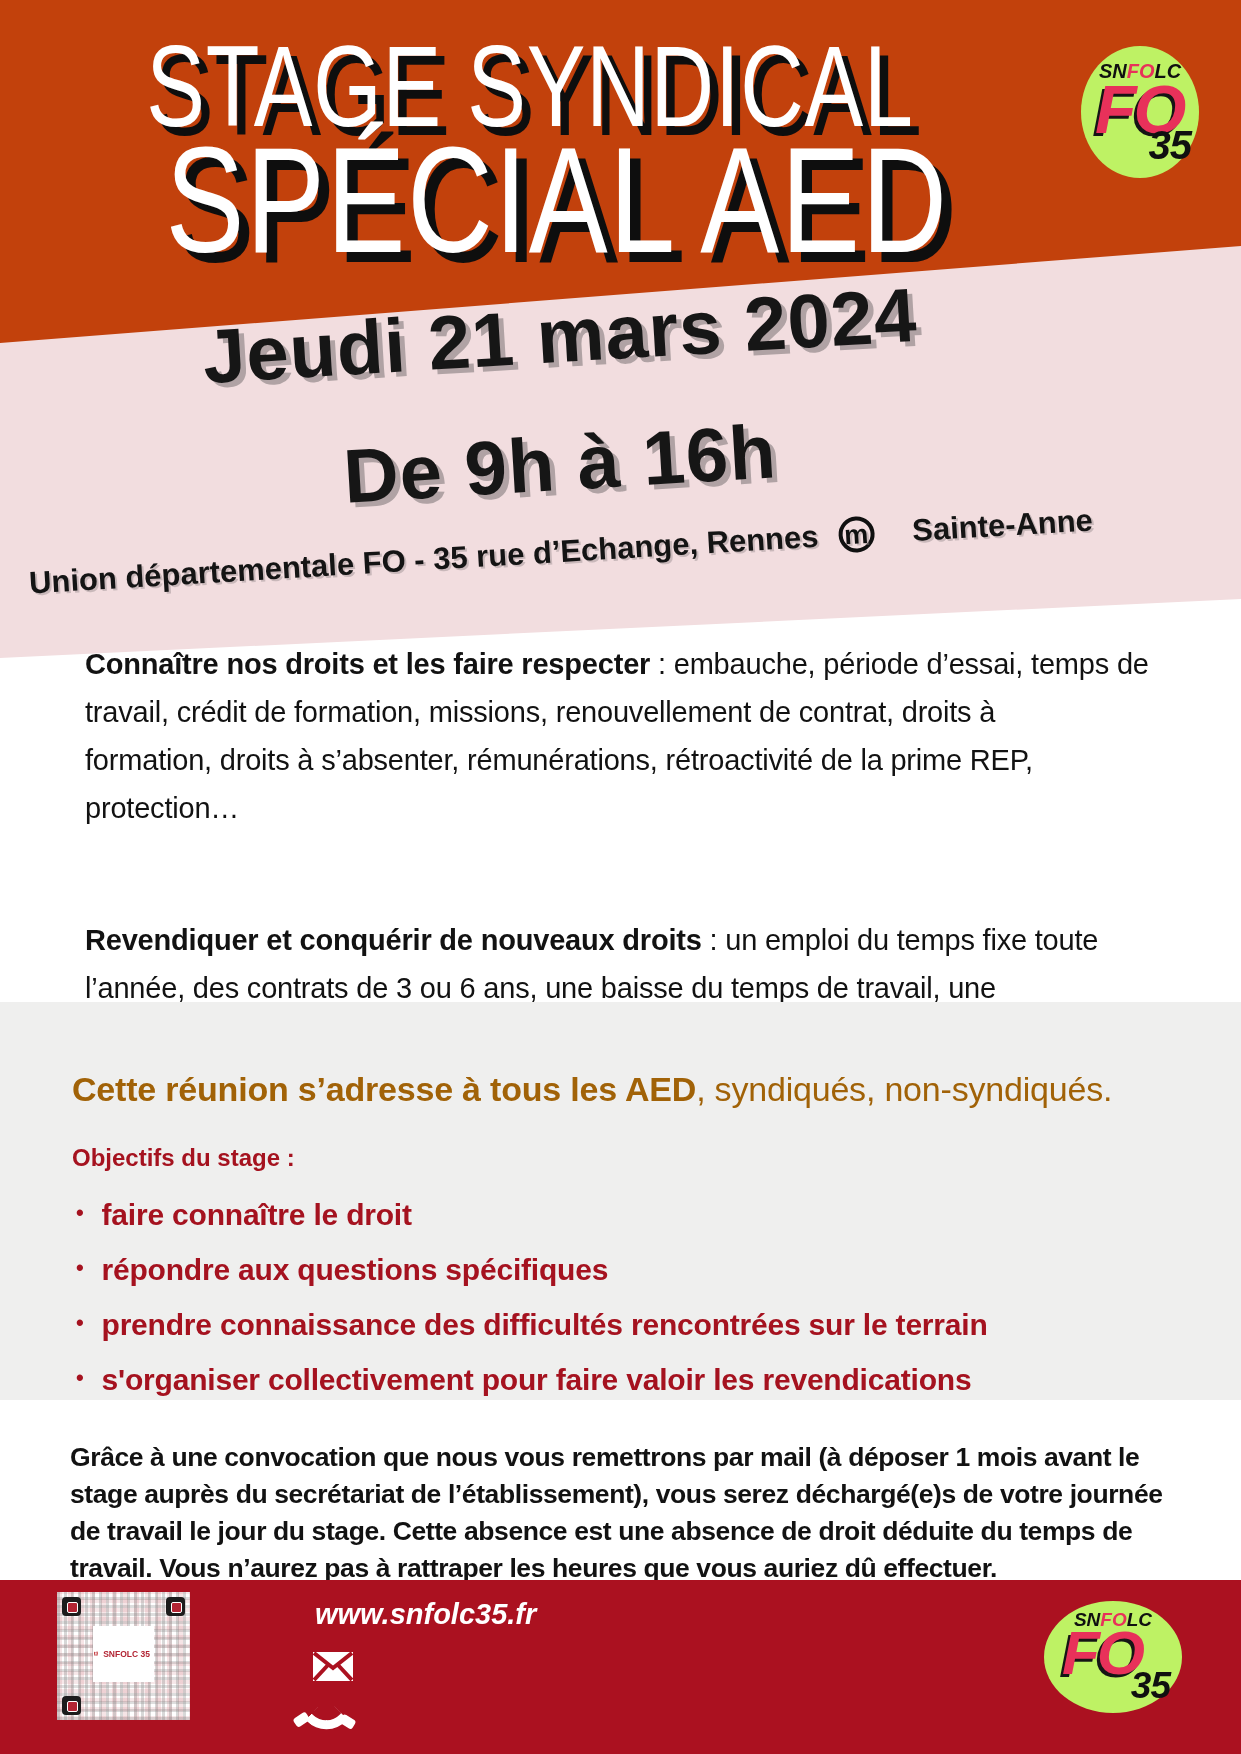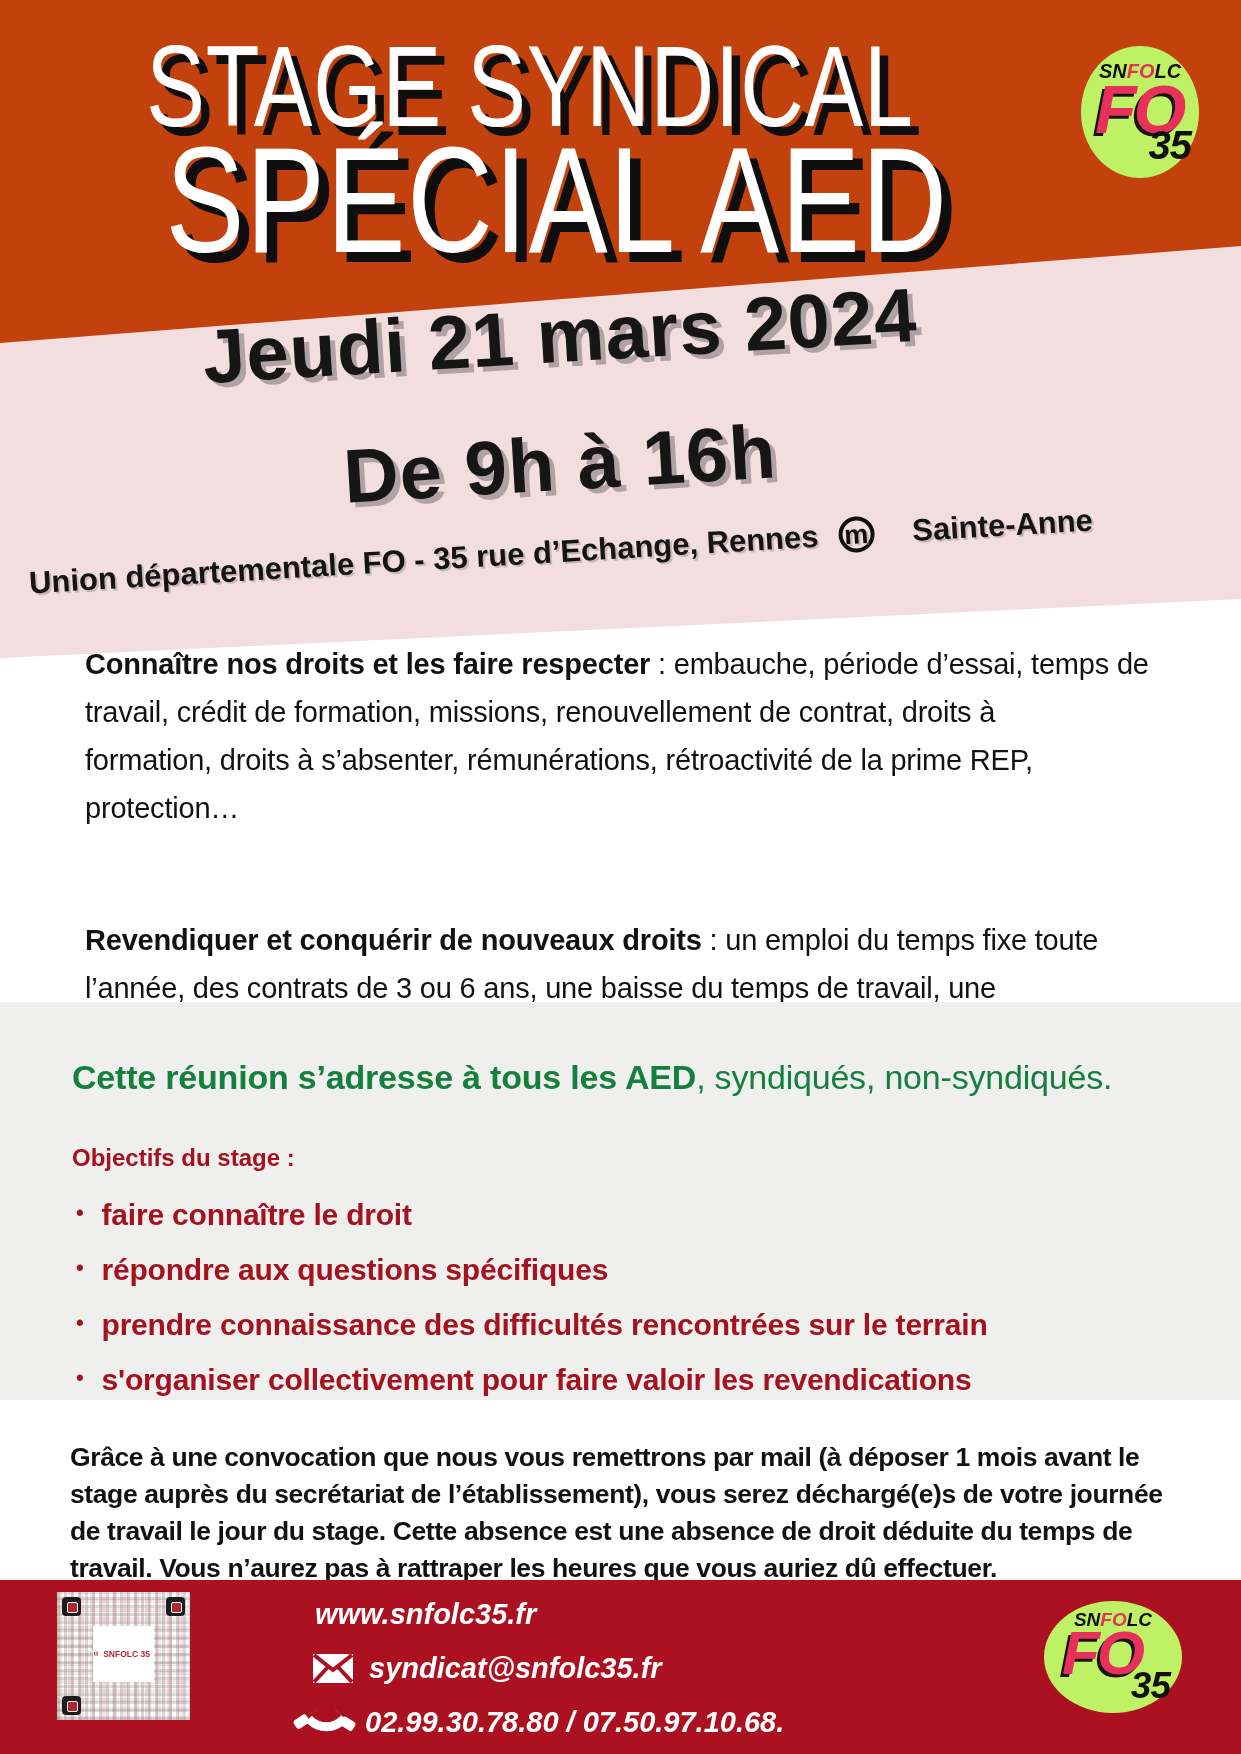--- a/index.html
+++ b/index.html
@@ -104,8 +104,8 @@
     background:#efefee;
   }
   .audience{
-    position:absolute;top:56px;left:72px;width:1140px;
-    font-size:34px;color:#15803d;letter-spacing:-0.2px;white-space:nowrap;
+    position:absolute;top:68px;left:72px;width:1140px;
+    font-size:34px;color:#a16207;letter-spacing:-0.2px;white-space:nowrap;
   }
   .audience b{font-weight:700;}
   .objectives-title{

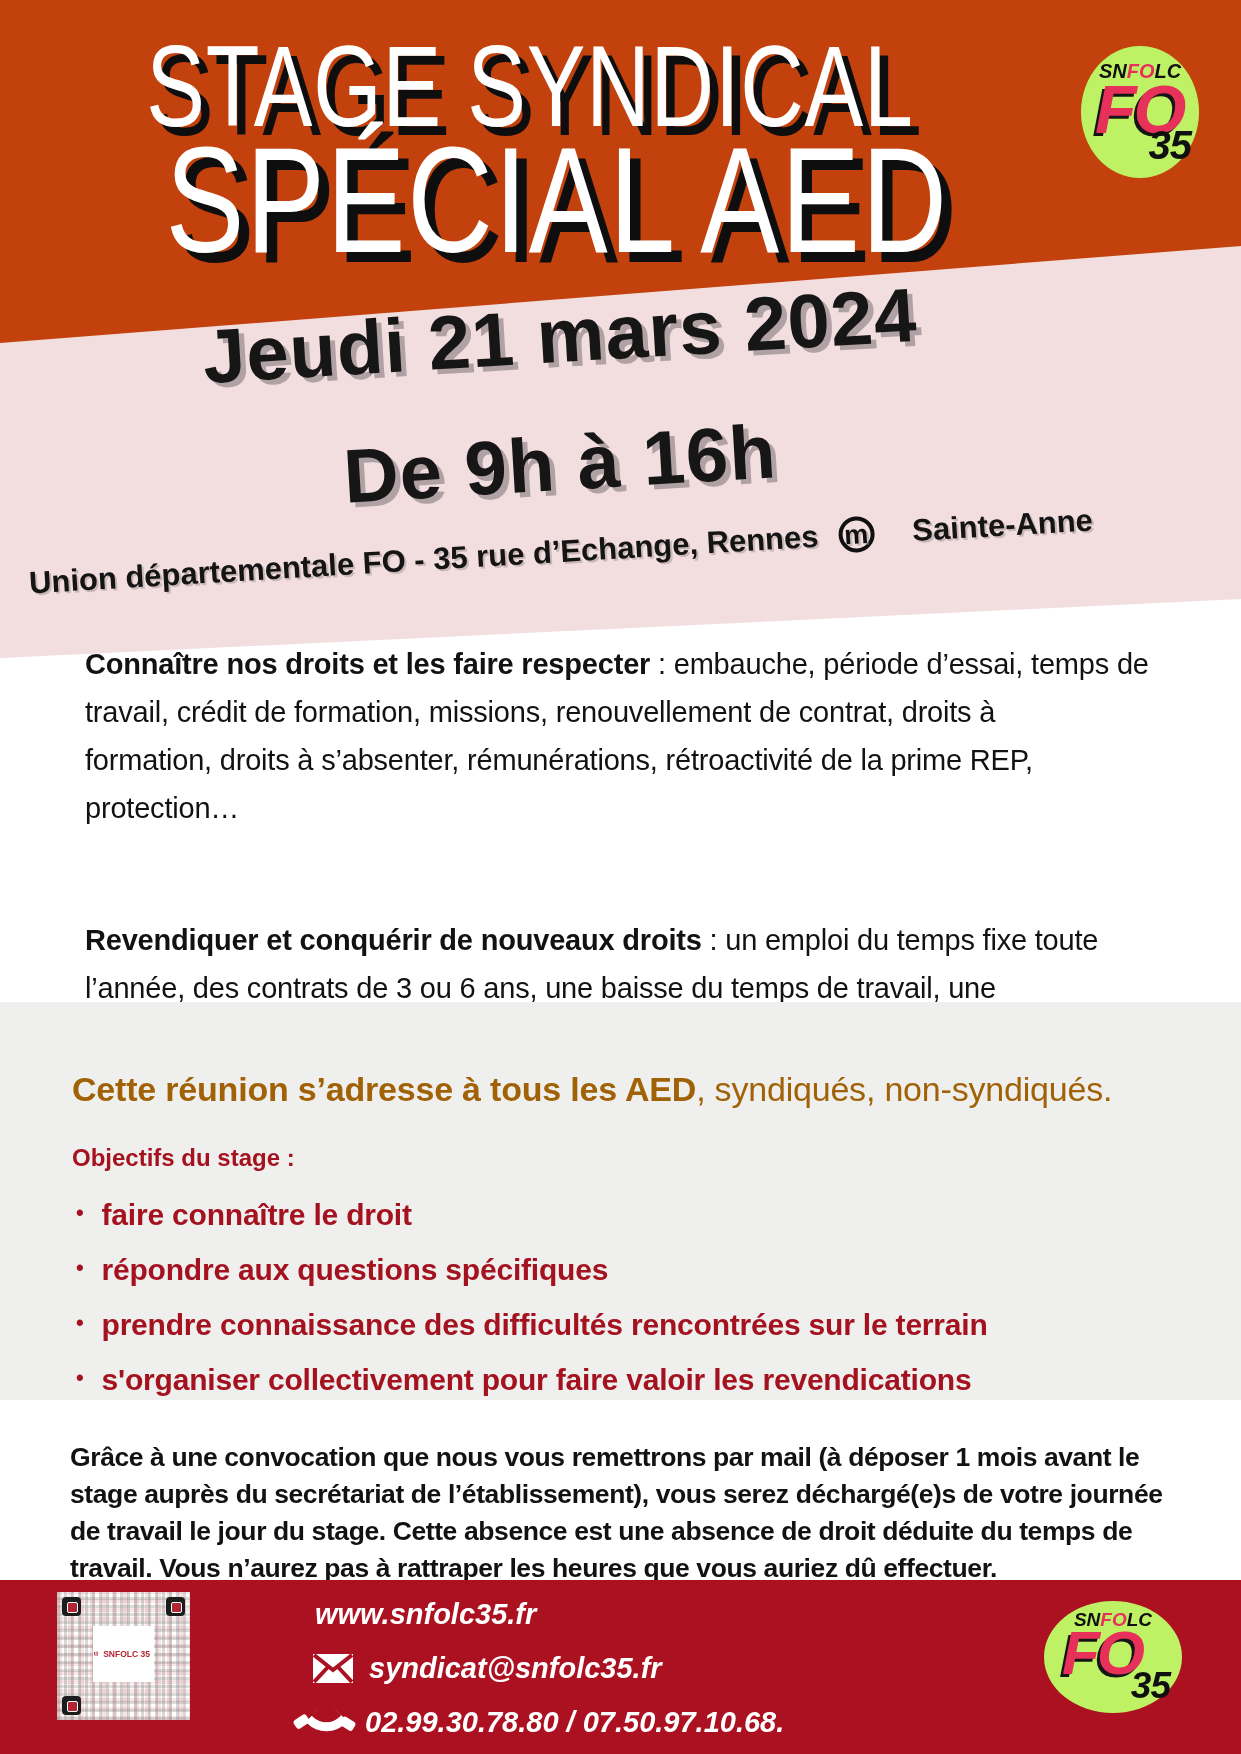--- a/index.html
+++ b/index.html
@@ -279,7 +279,6 @@
           <path d="M1,1 20,16 39,1" stroke="#ab1120" stroke-width="4" fill="none"></path>
           <path d="M1,28 15,13 M39,28 25,13" stroke="#ab1120" stroke-width="4" fill="none"></path>
         </svg>
-        <span>syndicat@snfolc35.fr</span>
       </div>
       <div class="contact-row row-phone">
         <span class="phone-icon">

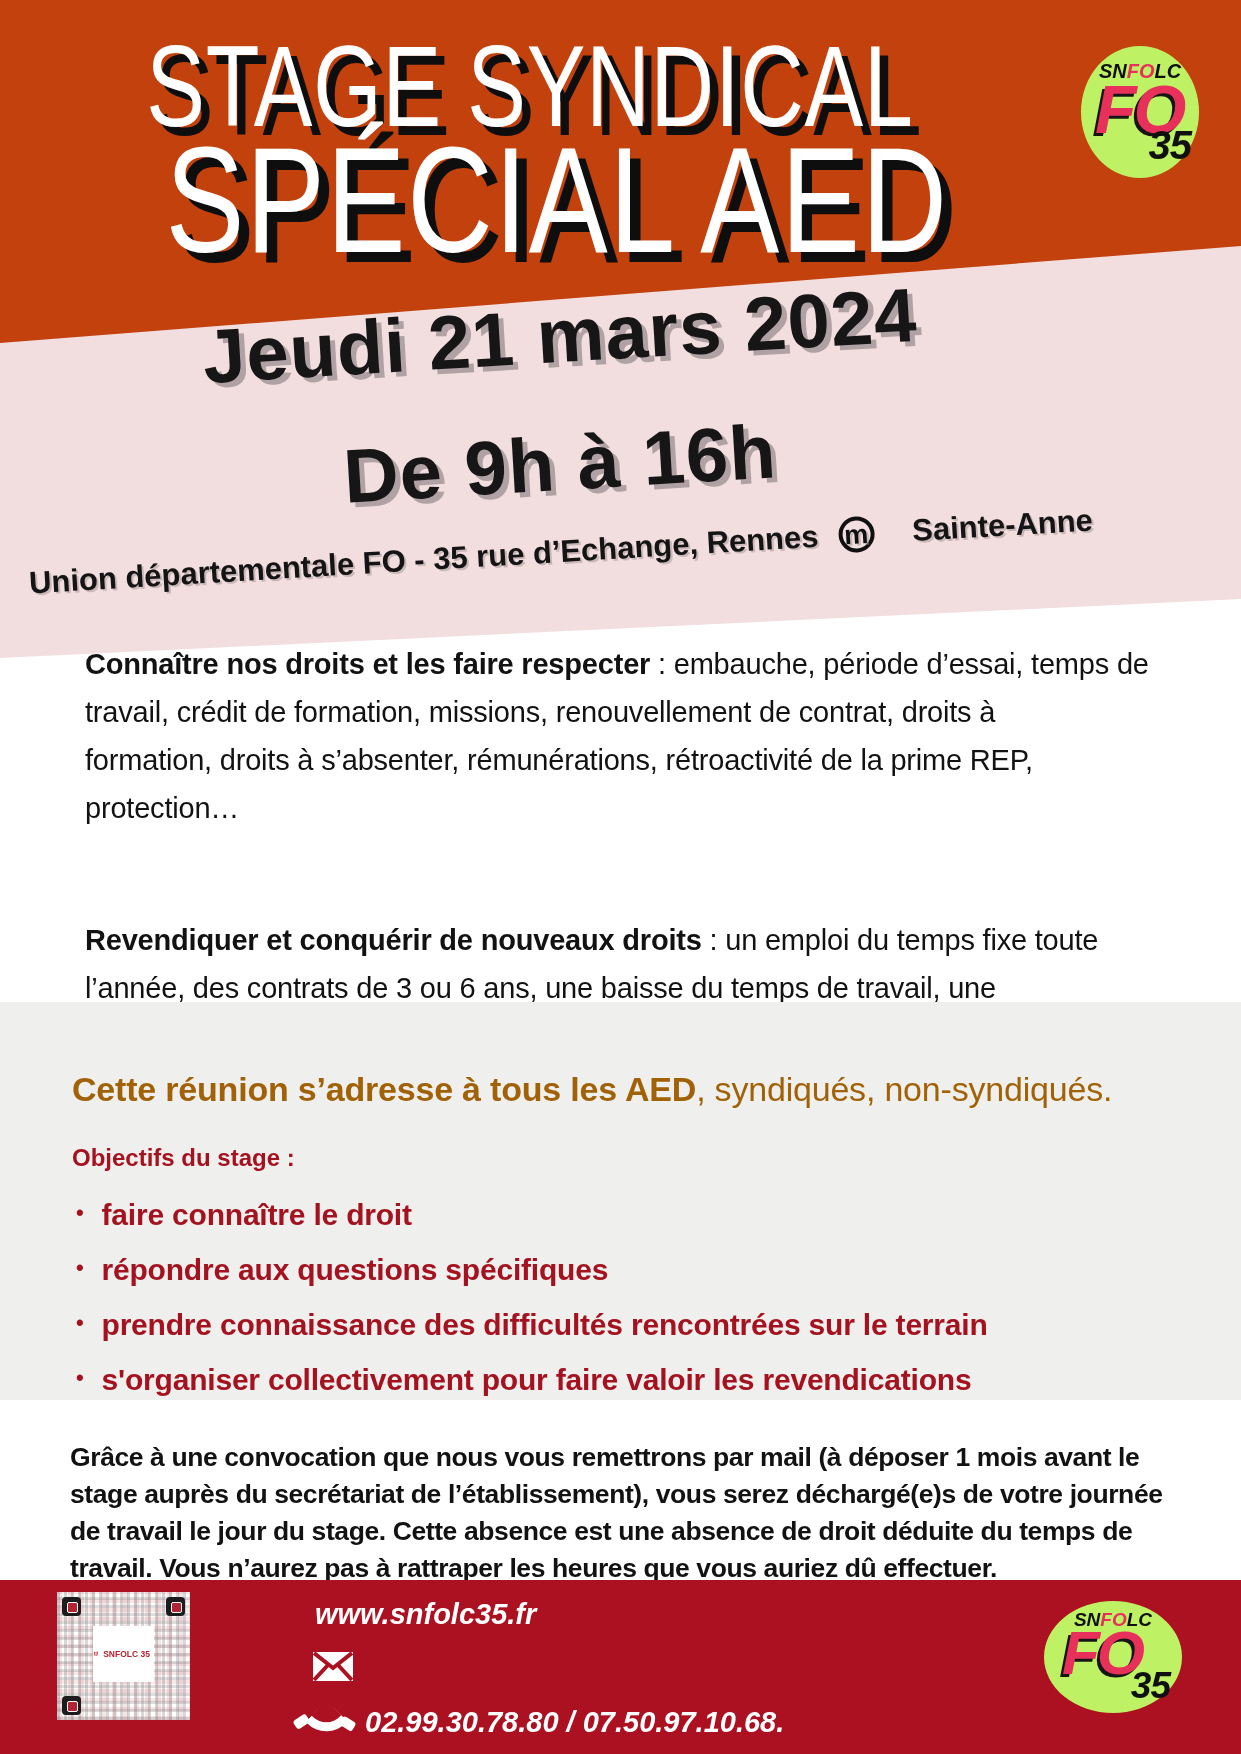--- a/index.html
+++ b/index.html
@@ -284,7 +284,6 @@
         <span class="phone-icon">
             <span class="arc"></span>
           </span>
-        <span>02.99.30.78.80 / 07.50.97.10.68.</span>
       </div>
     </div>
 

